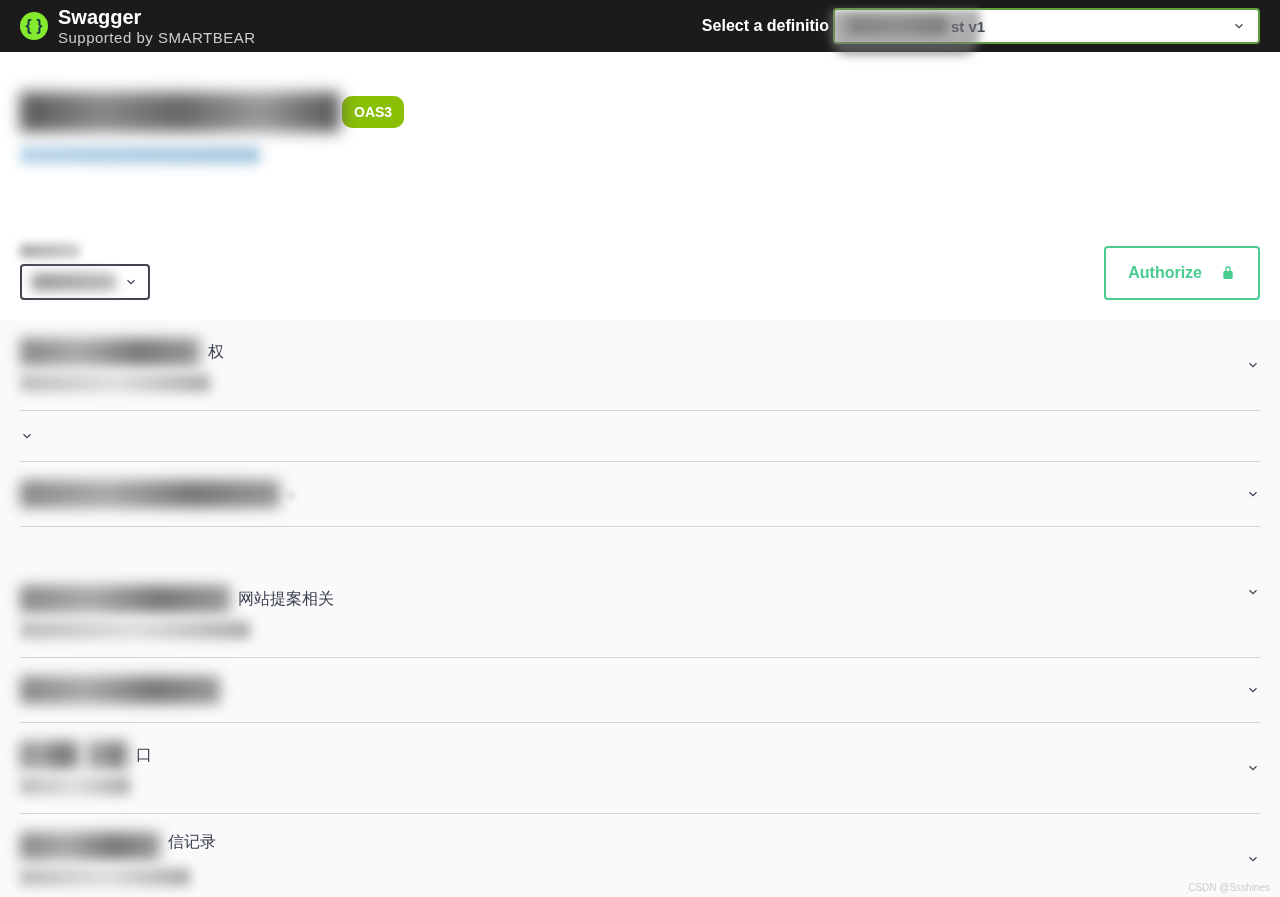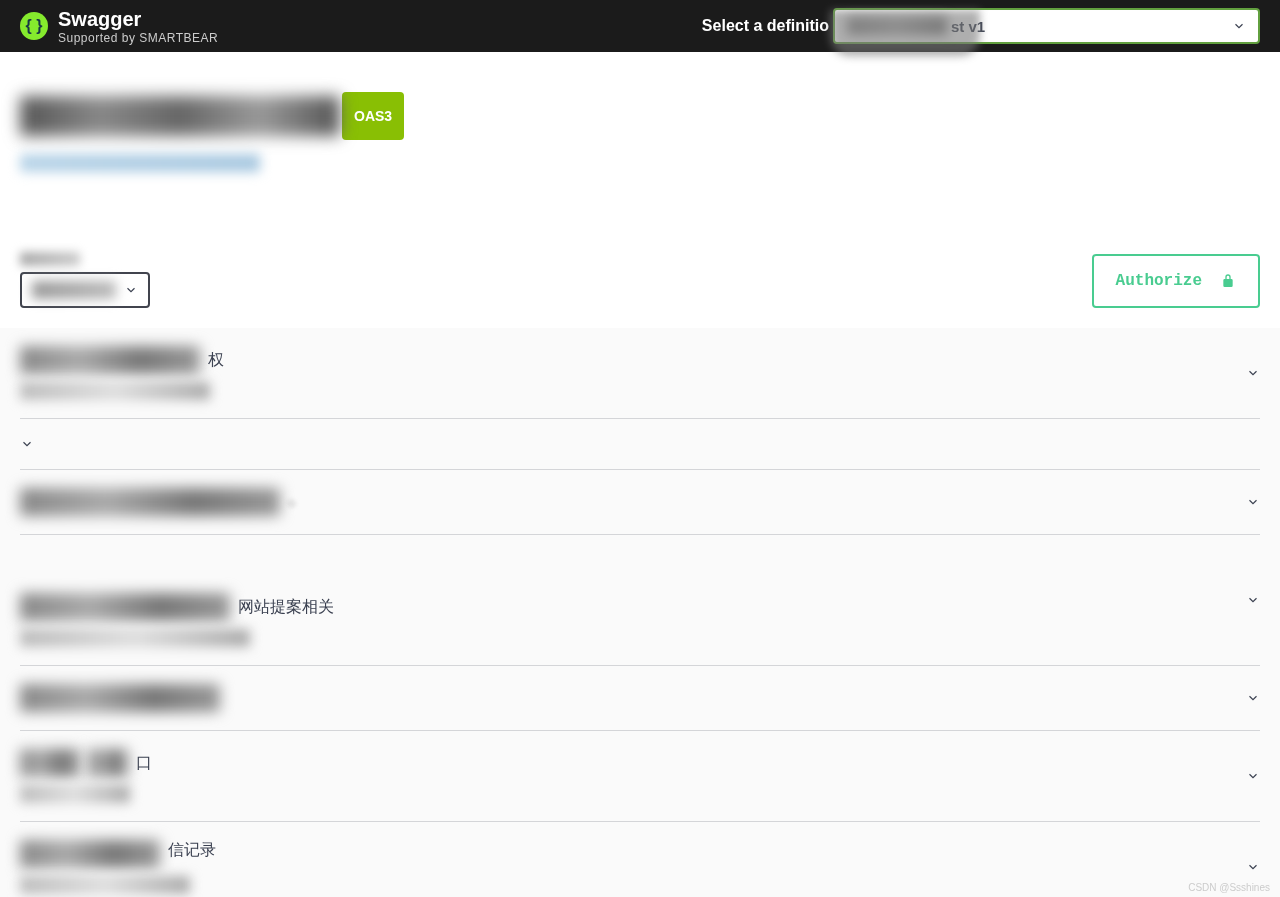--- a/index.html
+++ b/index.html
@@ -9,7 +9,7 @@
 .logo-group { display: flex; align-items: center; gap: 10px; }
 .logo-circle { width: 28px; height: 28px; background: #85ea2d; border-radius: 50%; display: flex; align-items: center; justify-content: center; color: #173647; font-weight: bold; font-size: 16px; }
 .logo-text { color: #fff; font-size: 20px; font-weight: 600; }
-.logo-sub { color: #ccc; font-size: 12px; margin-top: 0; letter-spacing: 0.5px; }
+.logo-sub { color: #ccc; font-size: 15px; margin-top: 0; letter-spacing: 0.5px; }
 .def-group { display: flex; align-items: center; gap: 4px; }
 .def-label { color: #fff; font-weight: 700; font-size: 16px; }
 .def-select { background: #fff; border: 2px solid #62a03f; border-radius: 4px; height: 36px; width: 427px; padding: 0 12px; font-size: 15px; display: flex; align-items: center; justify-content: space-between; }

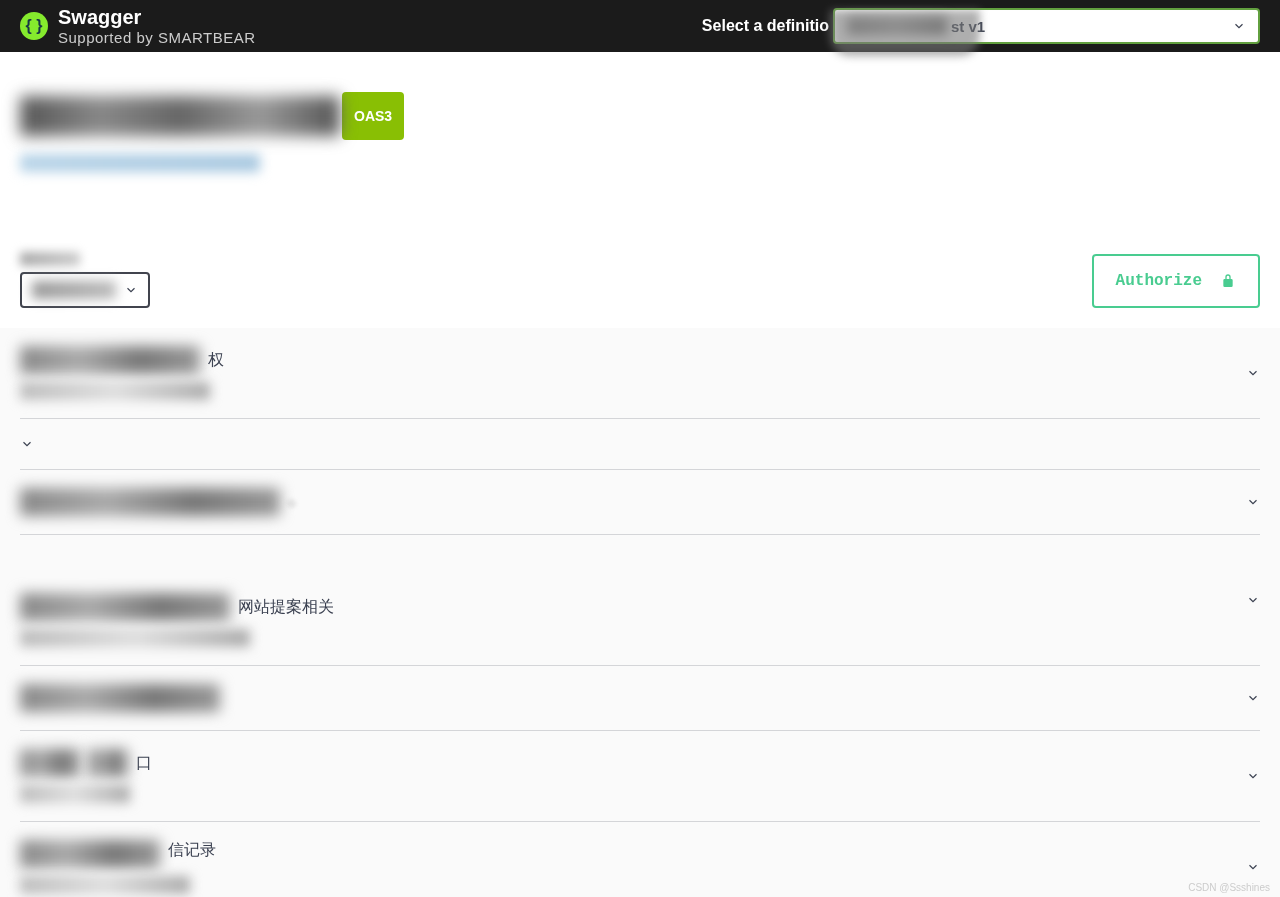--- a/index.html
+++ b/index.html
@@ -23,7 +23,7 @@
 .info-section { background: #fff; padding: 40px 20px 60px; display: flex; flex-direction: column; gap: 10px; }
 .title-row { display: flex; align-items: center; gap: 10px; }
 .redact-title { filter: blur(8px); background: linear-gradient(90deg, #555, #888, #666, #999, #555); width: 320px; height: 40px; border-radius: 3px; }
-.oas-badge { background: #89bf04; color: #fff; border-radius: 4px; padding: 16px 12px; font-size: 14px; font-weight: 700; margin-left: -8px; }
+.oas-badge { background: #89bf04; color: #fff; border-radius: 10px; padding: 8px 12px; font-size: 14px; font-weight: 700; margin-left: -8px; }
 .redact-link { filter: blur(6px); background: linear-gradient(90deg, #b8d4e8, #a8c8e0); width: 240px; height: 18px; border-radius: 2px; margin-top: 4px; }
 
 .scheme-section { background: #fff; padding: 20px; display: flex; justify-content: space-between; align-items: flex-end; }

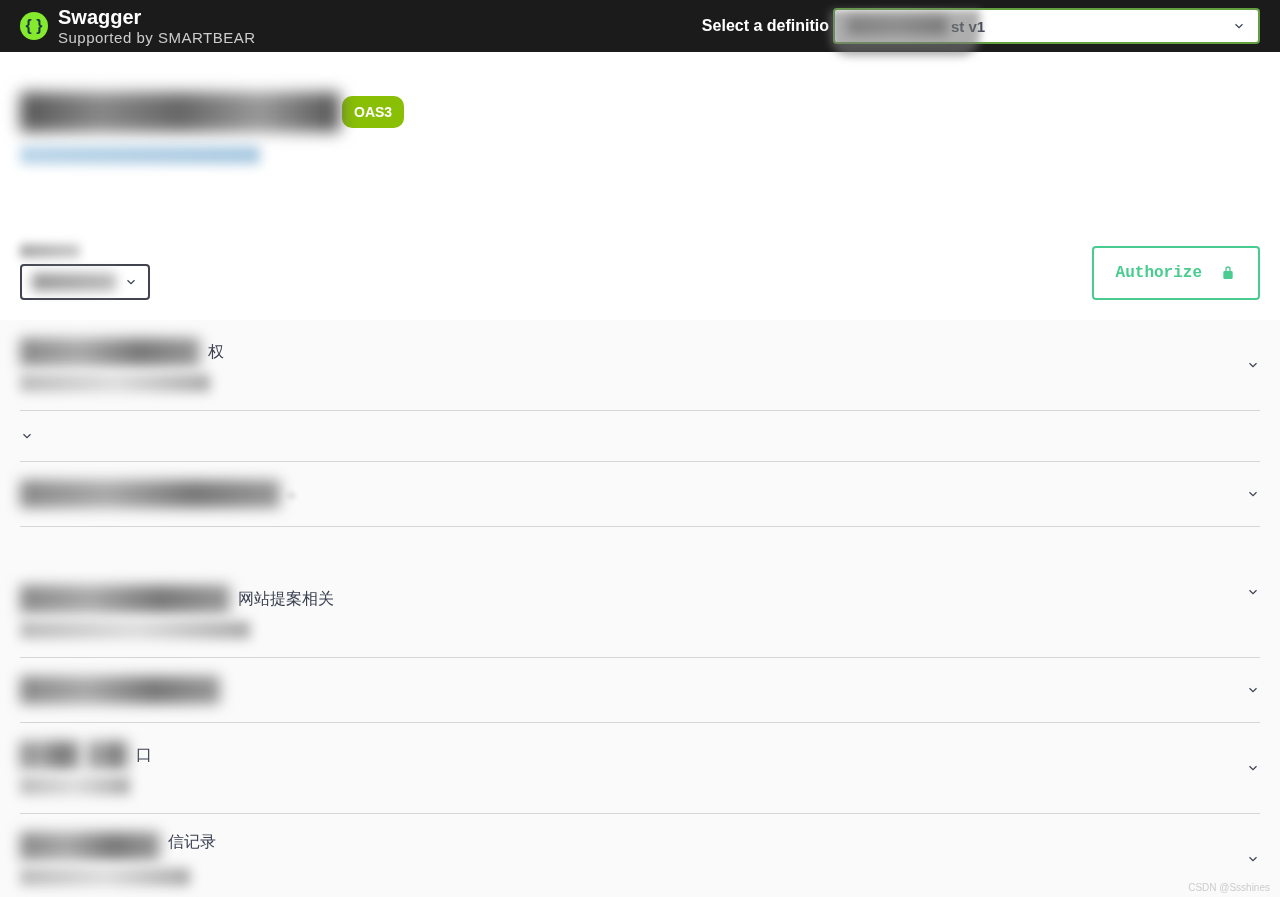--- a/index.html
+++ b/index.html
@@ -31,7 +31,7 @@
 .scheme-label-redact { filter: blur(5px); background: linear-gradient(90deg, #aaa, #ccc); width: 60px; height: 14px; border-radius: 2px; }
 .scheme-select { border: 2px solid #41444e; border-radius: 4px; height: 36px; width: 130px; display: flex; align-items: center; justify-content: flex-end; padding: 0 10px; background: #fff; }
 .scheme-select-redact { filter: blur(6px); background: linear-gradient(90deg, #999, #bbb); flex: 1; height: 18px; border-radius: 2px; margin-right: 8px; }
-.authorize-btn { border: 2px solid #49cc90; color: #49cc90; background: transparent; border-radius: 4px; padding: 16px 22px; font-size: 16px; font-weight: 700; display: flex; align-items: center; gap: 18px; cursor: pointer; font-family: Liberation Mono, monospace; }
+.authorize-btn { border: 2px solid #49cc90; color: #49cc90; background: transparent; border-radius: 4px; padding: 16px 22px; font-size: 16px; font-weight: 700; display: flex; align-items: center; gap: 18px; cursor: pointer; }
 .lock-icon { width: 16px; height: 16px; }
 
 .tags-wrap { padding: 0 20px 20px; }

